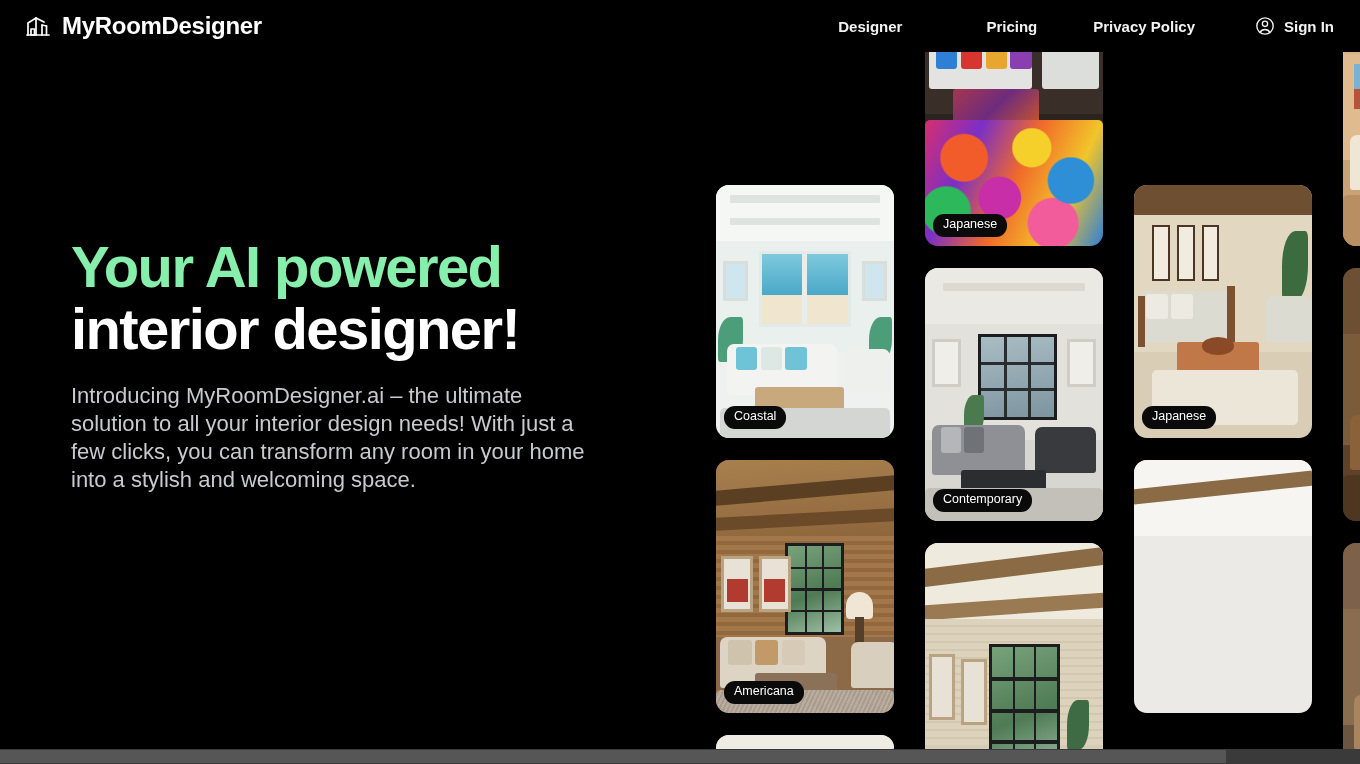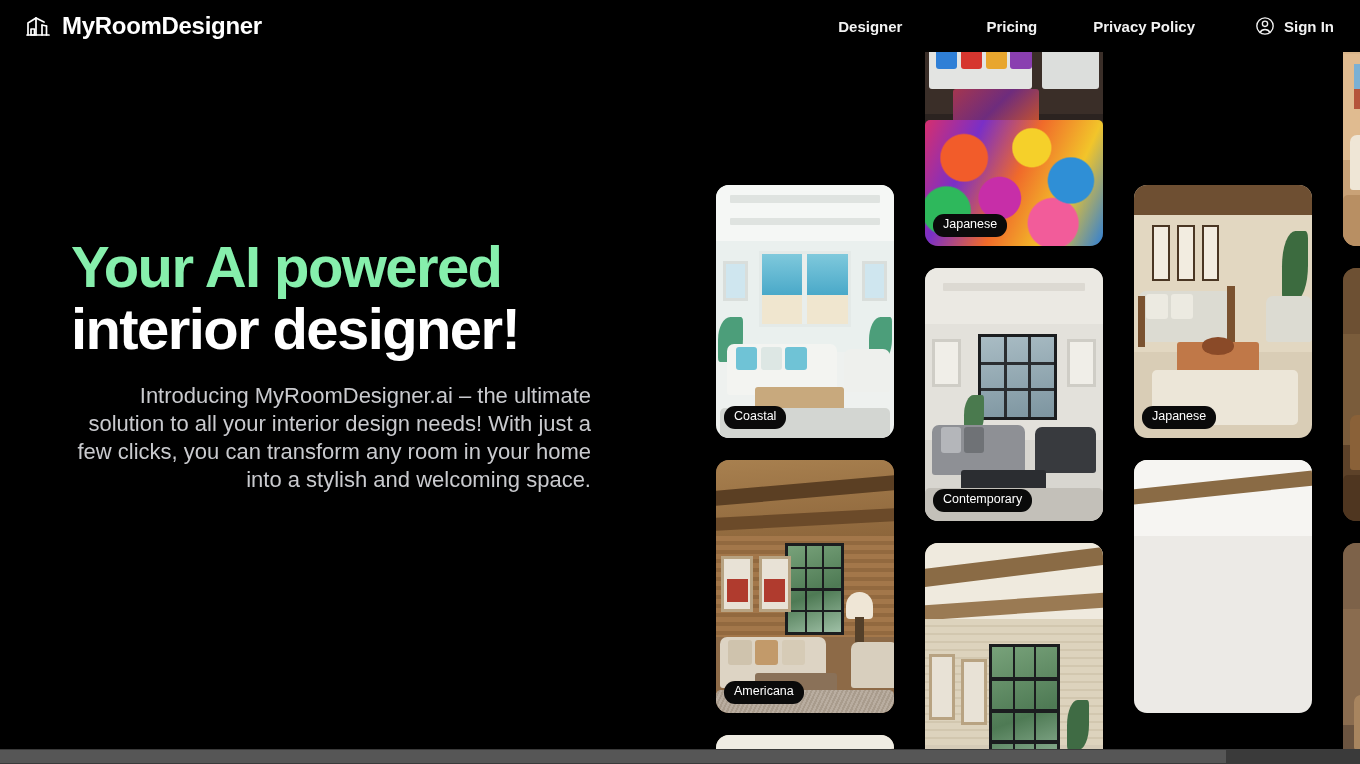--- a/index.html
+++ b/index.html
@@ -56,7 +56,6 @@
     margin-top:22px; width:520px;
     font-size:22px; line-height:28px; font-weight:400;
     color:#c9cace;
-    text-align:right;
   }
   #cta-button{
     margin-top:46px; width:195px; height:36px;

